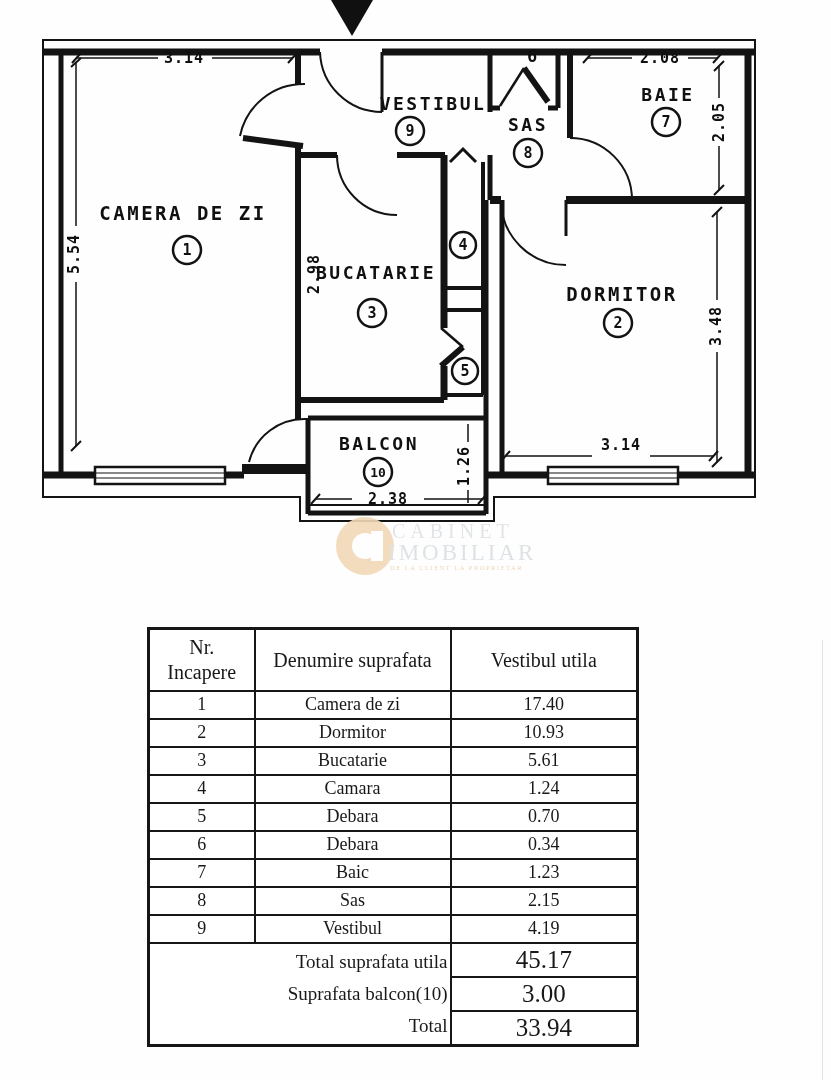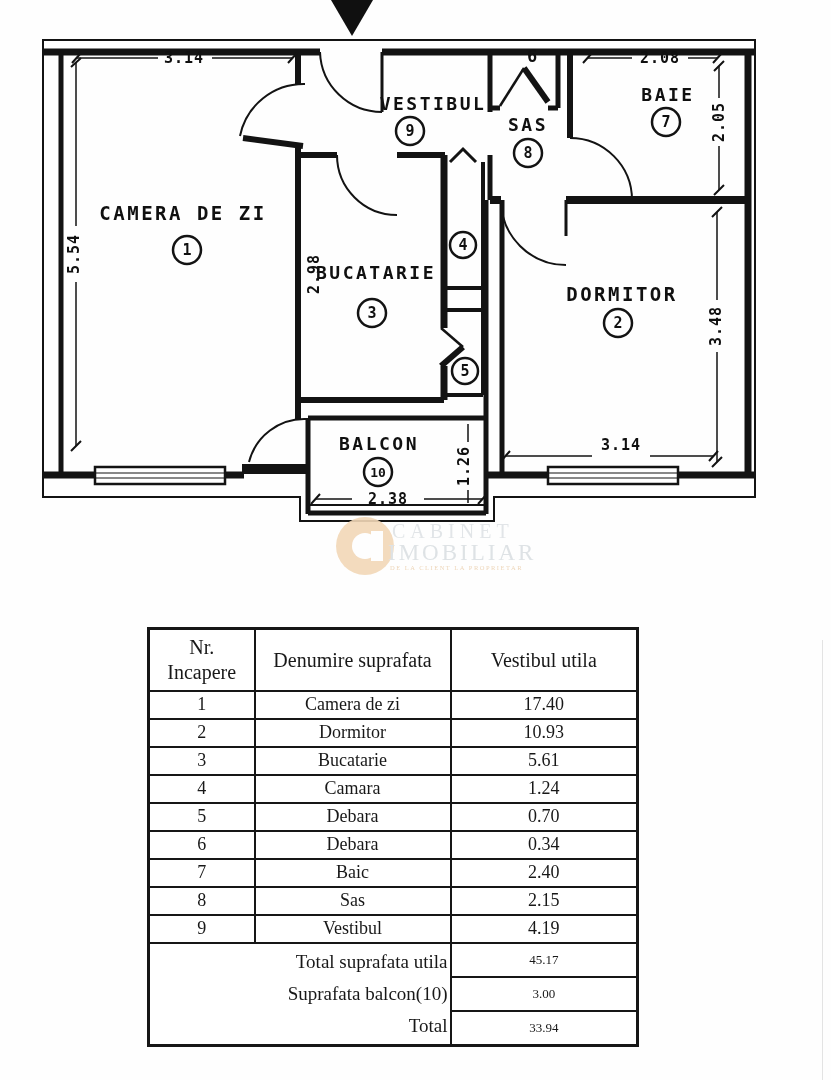--- a/index.html
+++ b/index.html
@@ -235,7 +235,7 @@
       <tr>
         <td>7</td>
         <td>Baic</td>
-        <td>2.40</td>
+        <td>1.23</td>
       </tr>
       <tr>
         <td>8</td>

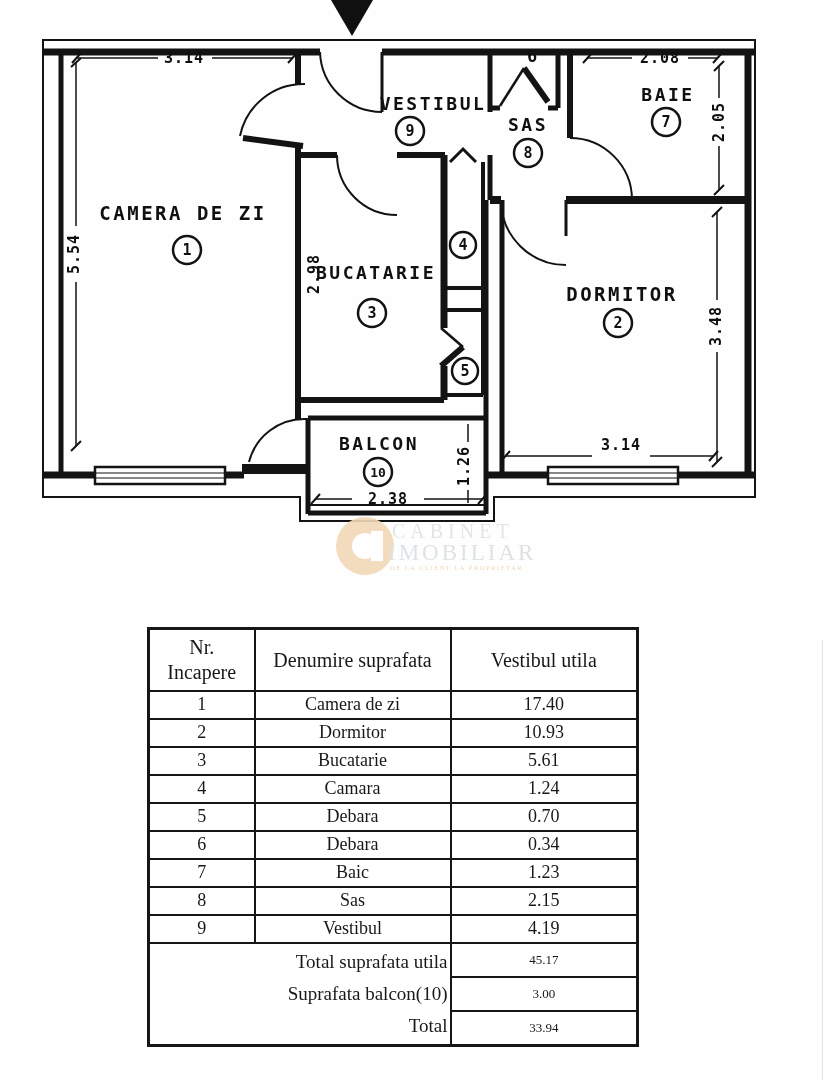--- a/index.html
+++ b/index.html
@@ -22,7 +22,7 @@
   table.areas td{font-size:18px;text-align:center;height:24px;padding:1px 2px;line-height:1.2;}
   td.tot-label{vertical-align:middle;}
   td.tot-label div{line-height:32px;font-size:19px;text-align:right;}
-  tr.tot td.val{height:30px;font-size:13px;}
+  tr.tot td.val{height:30px;font-size:25px;}
   #scan-edge{position:absolute;right:8px;top:640px;width:1px;height:440px;background:#e3e3e3;}
 </style>
 </head>

